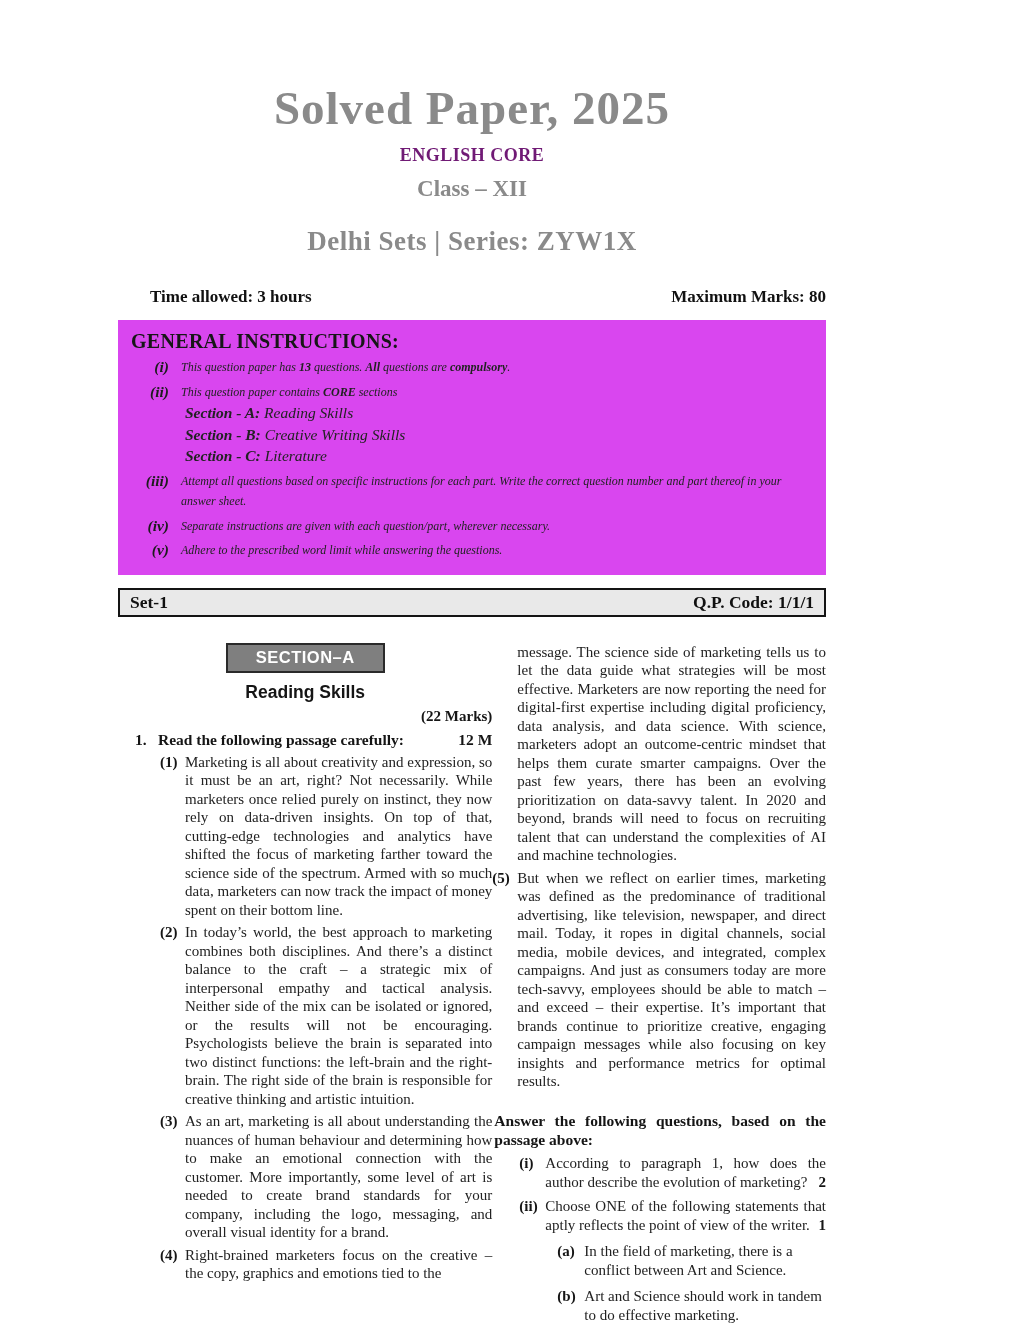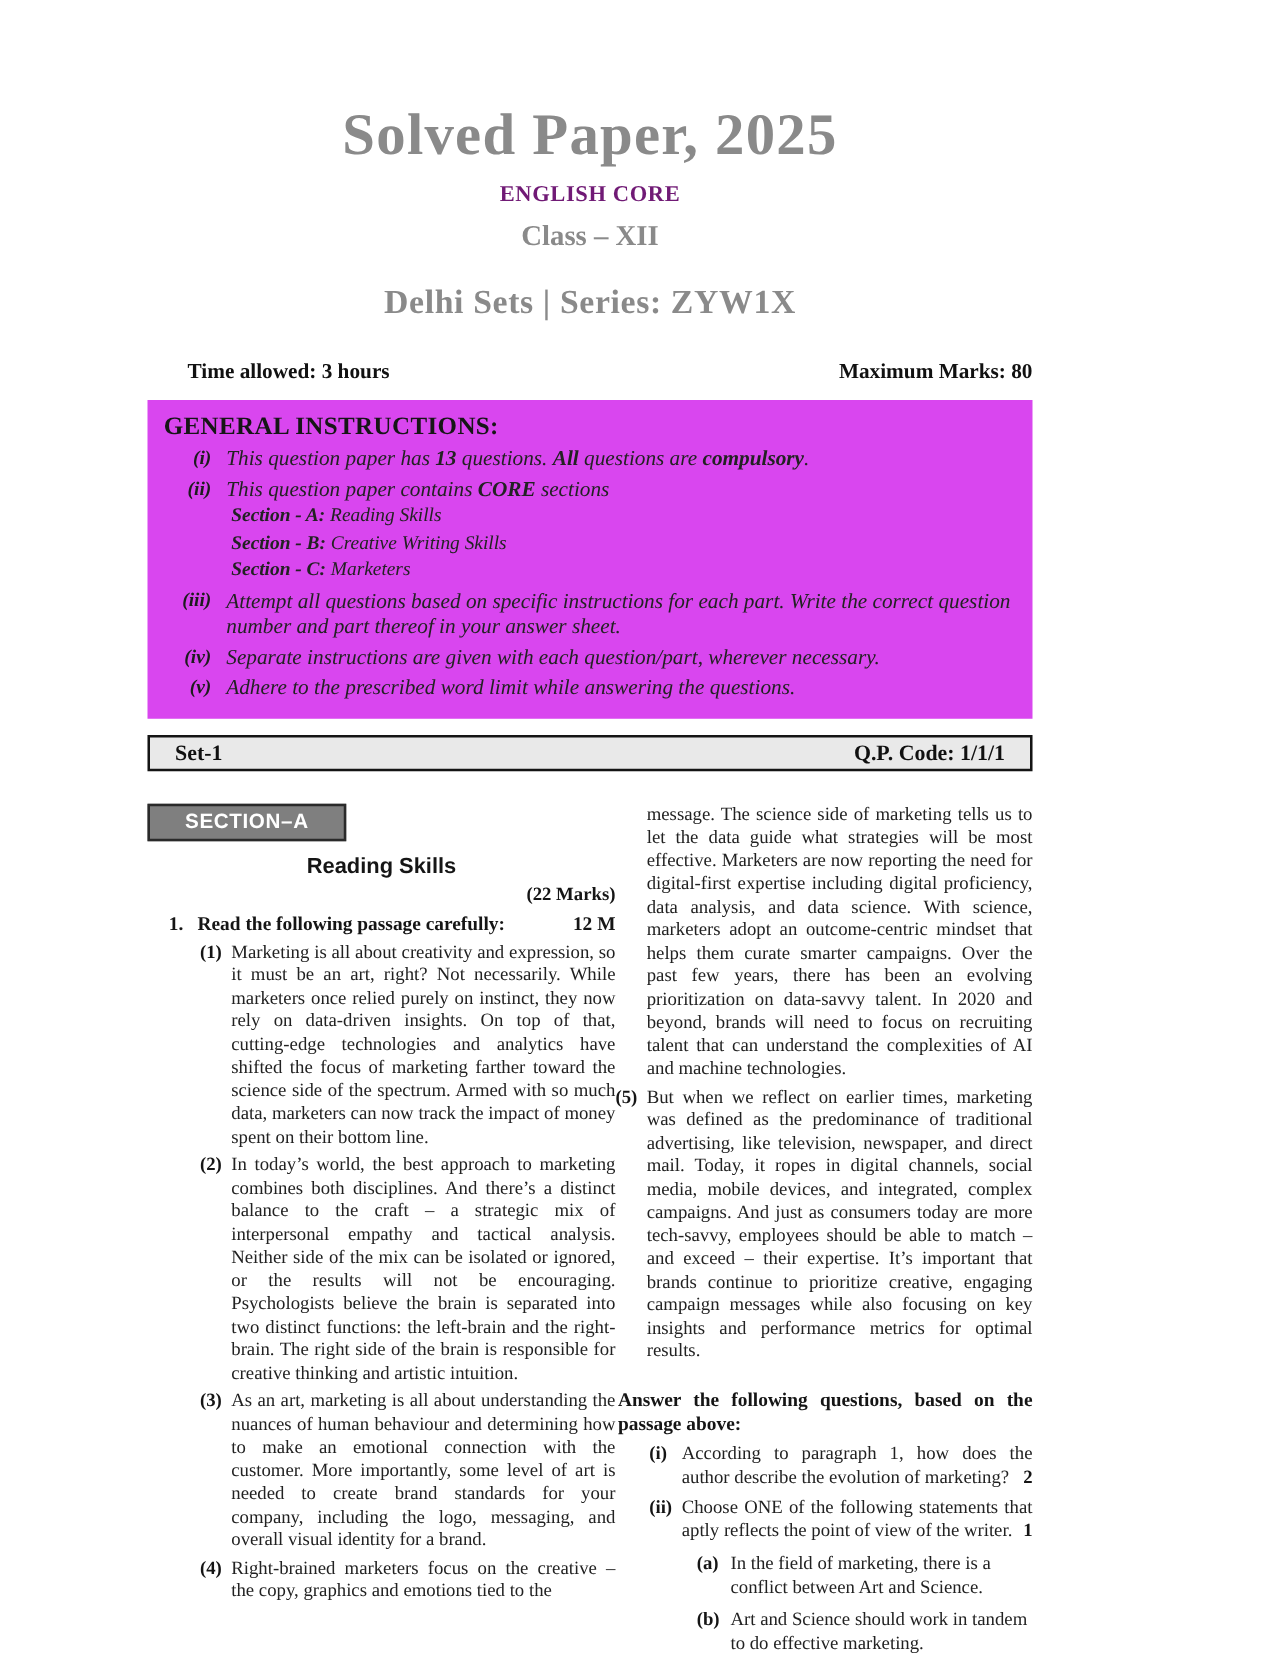--- a/index.html
+++ b/index.html
@@ -82,7 +82,7 @@
   .instr-text {
     flex: 1;
     font-style: italic;
-    font-size: 17px;
+    font-size: 12px;
     line-height: 20.5px;
     color: #222;
     padding-left: 8px;

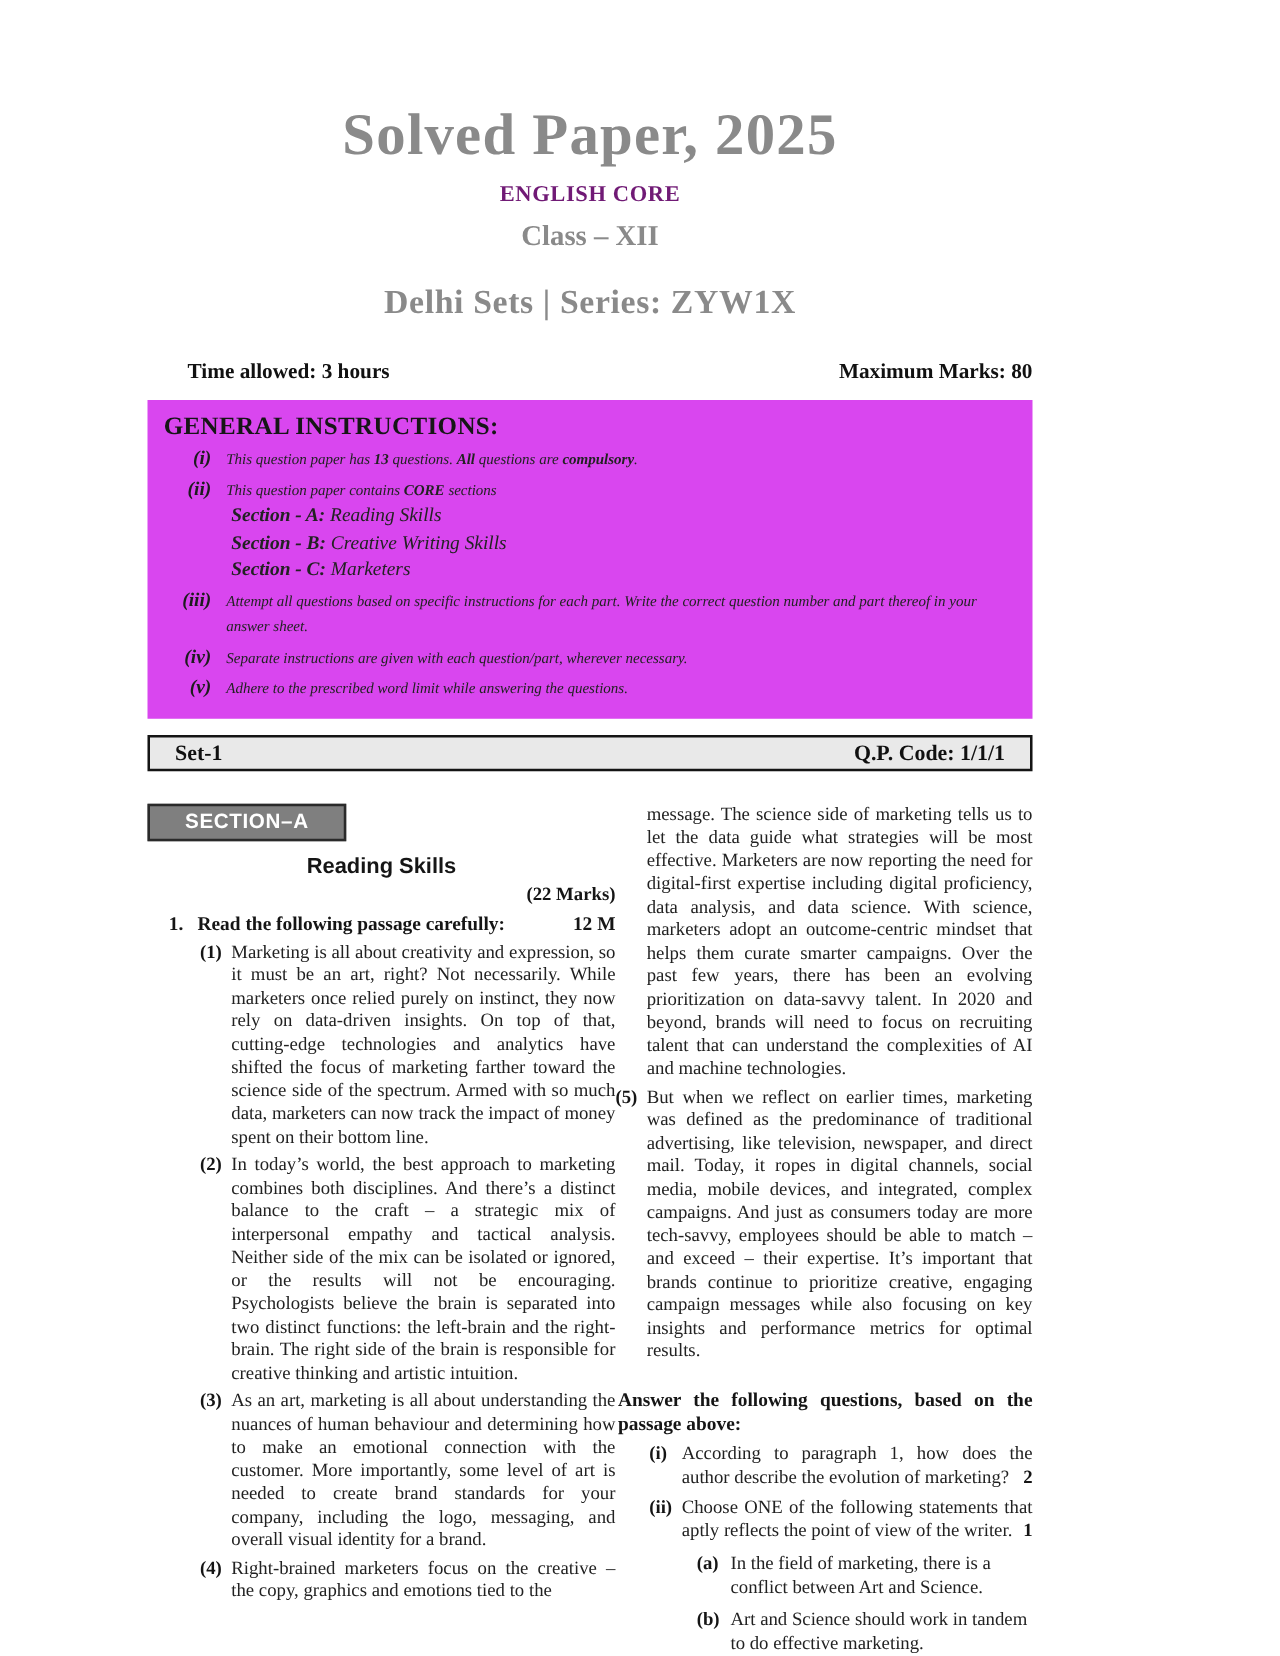--- a/index.html
+++ b/index.html
@@ -262,7 +262,7 @@
       </div>
       <div class="instr-subline"><span style="font-weight: 700;">Section - A: </span><span>Reading Skills</span></div>
       <div class="instr-subline"><span style="font-weight: 700;">Section - B: </span><span>Creative Writing Skills</span></div>
-      <div class="instr-subline"><span style="font-weight: 700;">Section - C: </span><span>Marketers</span></div>
+      <div class="instr-subline"><span style="font-weight: 700;">Section - C: </span><span>Literature</span></div>
 
       <div class="instr-item">
         <div class="instr-label">(iii)</div>

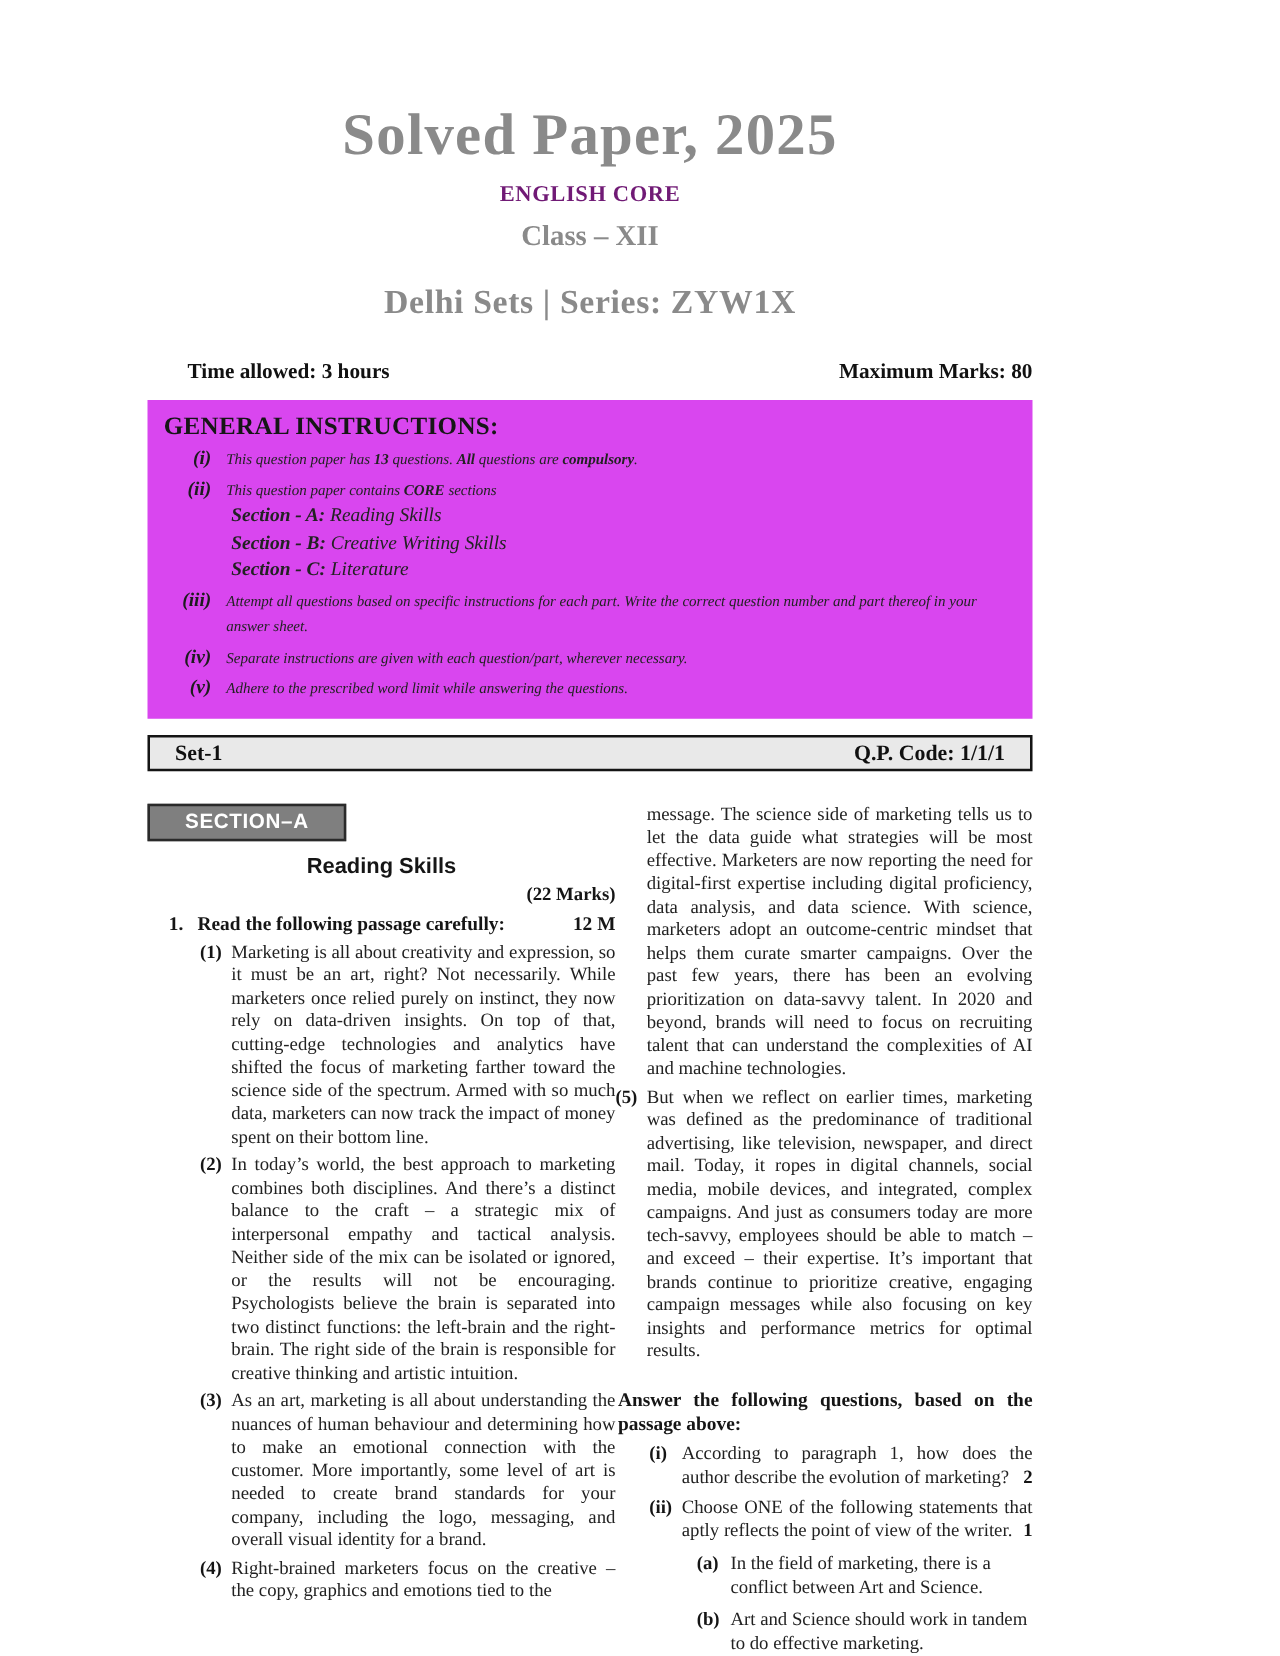--- a/index.html
+++ b/index.html
@@ -104,7 +104,7 @@
     display: flex;
     justify-content: space-between;
     align-items: center;
-    padding: 2px 20px;
+    padding: 2px 10px;
     font-weight: 700;
     font-size: 17.5px;
     color: #101010;

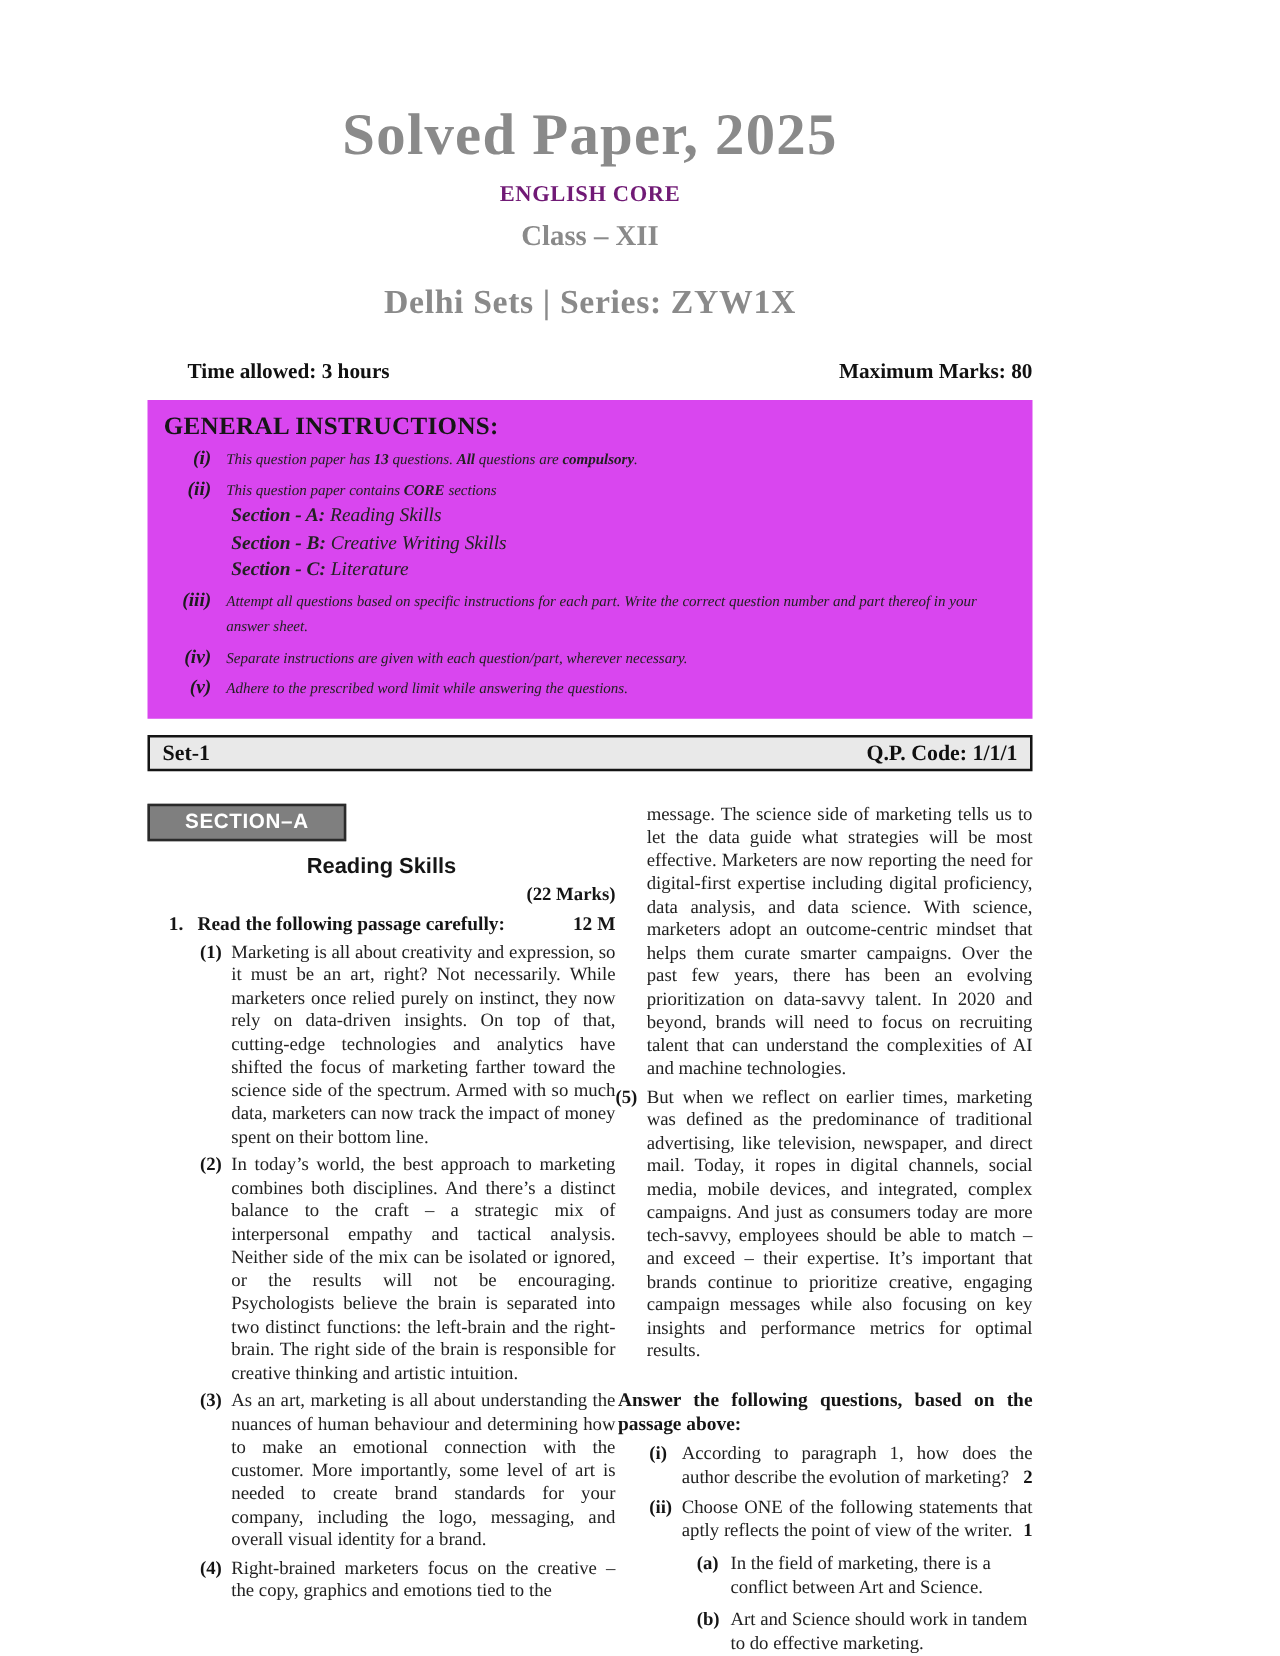--- a/index.html
+++ b/index.html
@@ -119,7 +119,7 @@
   .col-left { width: 386px; }
   .col-right { width: 344px; }
 
-  .badge-wrap { text-align: left; text-decoration: underline; }
+  .badge-wrap { text-align: center; text-decoration: underline; }
   .section-badge {
     display: inline-block;
     background: #7f7f7f;

